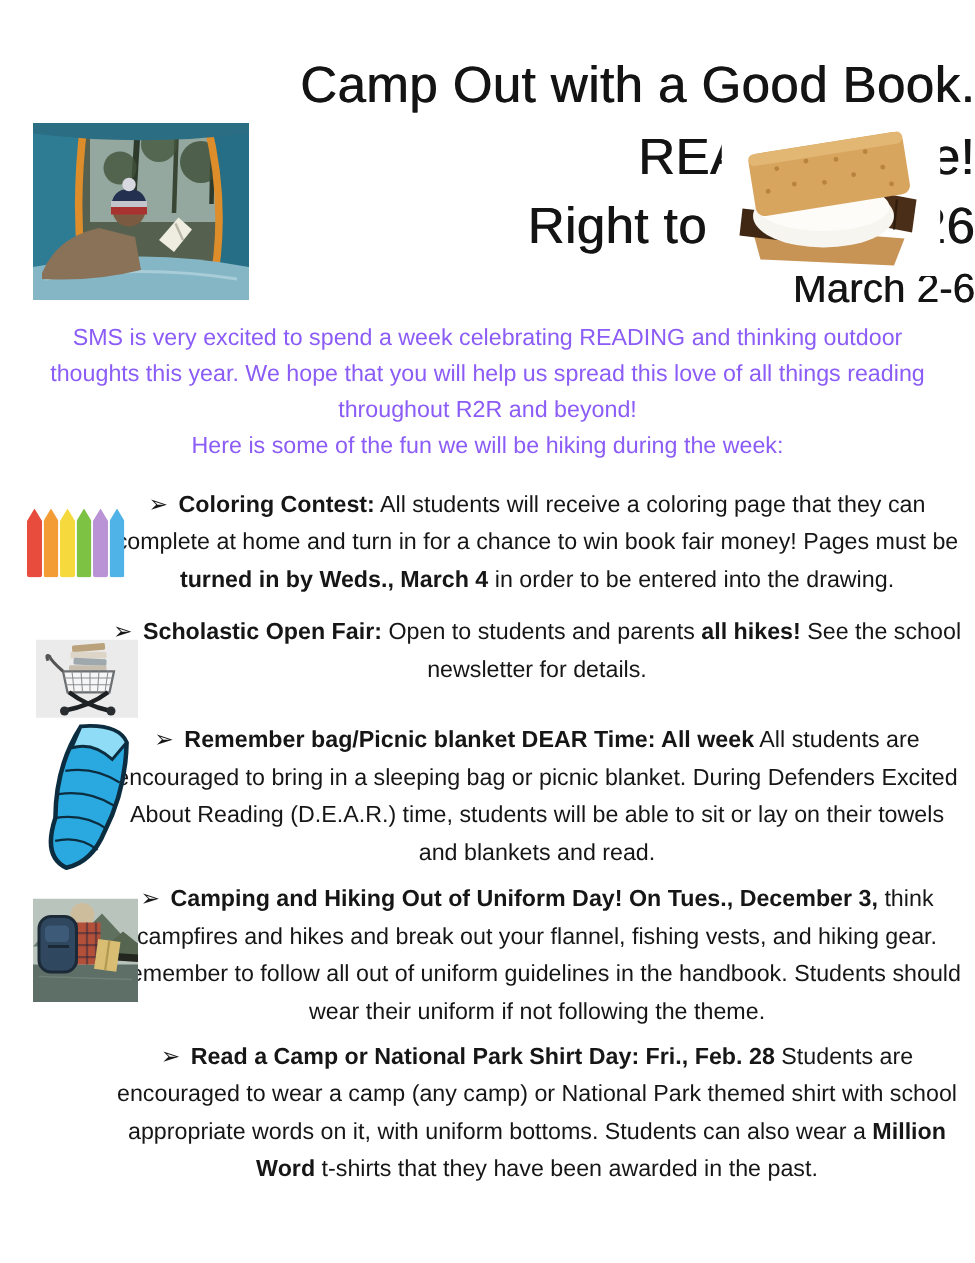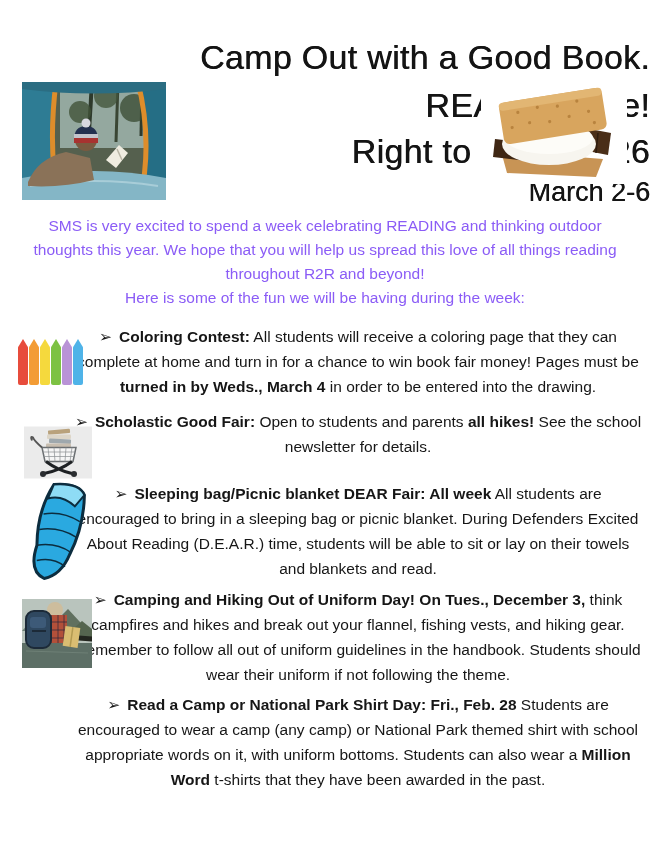--- a/index.html
+++ b/index.html
@@ -195,7 +195,7 @@
   <h1 class="t3">Right to Read 2026</h1>
   <h2 class="t4">March 2-6</h2>
 
-  <p class="intro"><span>SMS is very excited to spend a week celebrating READING and thinking outdoor thoughts this year. We hope that you will help us spread this love of all things reading throughout R2R and beyond!</span><br><span>Here is some of the fun we will be having during the week:</span></p>
+  <p class="intro"><span>SMS is very excited to spend a week celebrating READING and thinking outdoor thoughts this year. We hope that you will help us spread this love of all things reading throughout R2R and beyond!</span><br><span>Here is some of the fun we will be hiking during the week:</span></p>
 
   <section class="bullet b1">
     <p><span class="marker">➢</span><span><span class="seg-bold">Coloring Contest:</span><span> All students will receive a coloring page that they can complete at home and turn in for a chance to win book fair money! Pages must be </span><span class="seg-bold">turned in by Weds., March 4</span><span> in order to be entered into the drawing.</span></span></p>

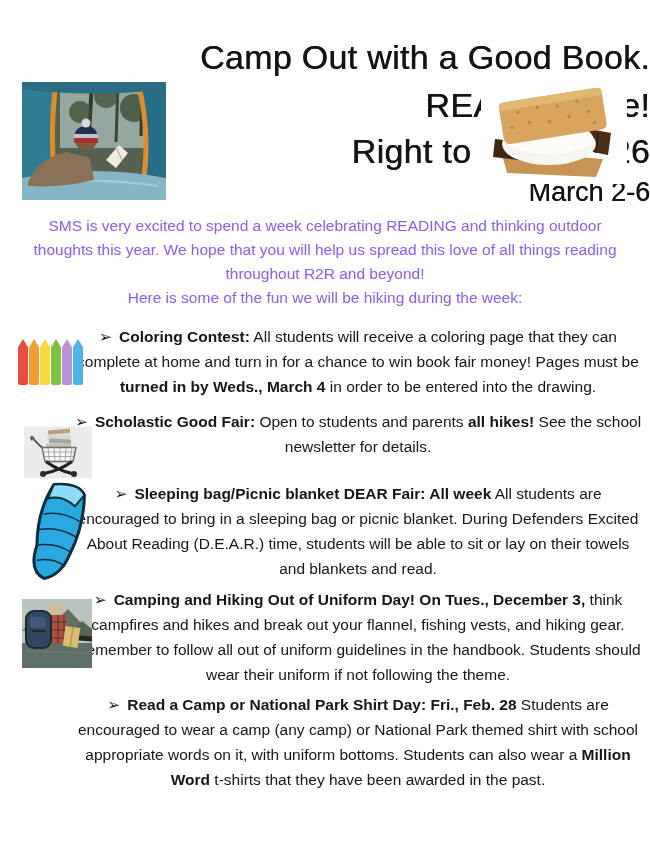--- a/index.html
+++ b/index.html
@@ -202,7 +202,7 @@
   </section>
 
   <section class="bullet b2">
-    <p><span class="marker">➢</span><span><span class="seg-bold">Scholastic Good Fair:</span><span> Open to students and parents </span><span class="seg-bold">all hikes!</span><span> See the school newsletter for details.</span></span></p>
+    <p><span class="marker">➢</span><span><span class="seg-bold">Scholastic Open Fair:</span><span> Open to students and parents </span><span class="seg-bold">all hikes!</span><span> See the school newsletter for details.</span></span></p>
   </section>
 
   <section class="bullet b3">

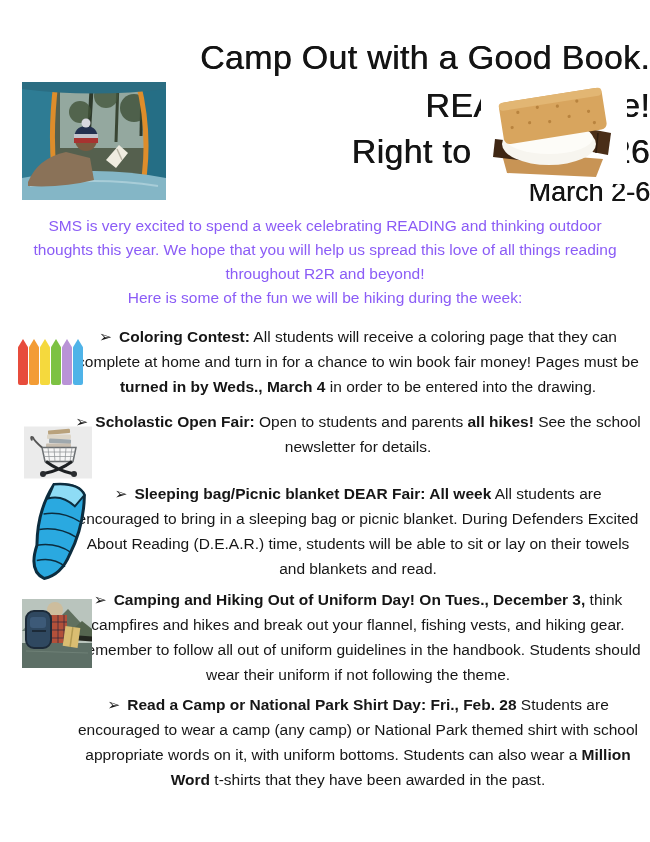--- a/index.html
+++ b/index.html
@@ -206,7 +206,7 @@
   </section>
 
   <section class="bullet b3">
-    <p><span class="marker">➢</span><span><span class="seg-bold">Sleeping bag/Picnic blanket DEAR Fair: All week</span><span> All students are encouraged to bring in a sleeping bag or picnic blanket. During Defenders Excited About Reading (D.E.A.R.) time, students will be able to sit or lay on their towels and blankets and read.</span></span></p>
+    <p><span class="marker">➢</span><span><span class="seg-bold">Remember bag/Picnic blanket DEAR Time: All week</span><span> All students are encouraged to bring in a sleeping bag or picnic blanket. During Defenders Excited About Reading (D.E.A.R.) time, students will be able to sit or lay on their towels and blankets and read.</span></span></p>
   </section>
 
   <section class="bullet b4">

